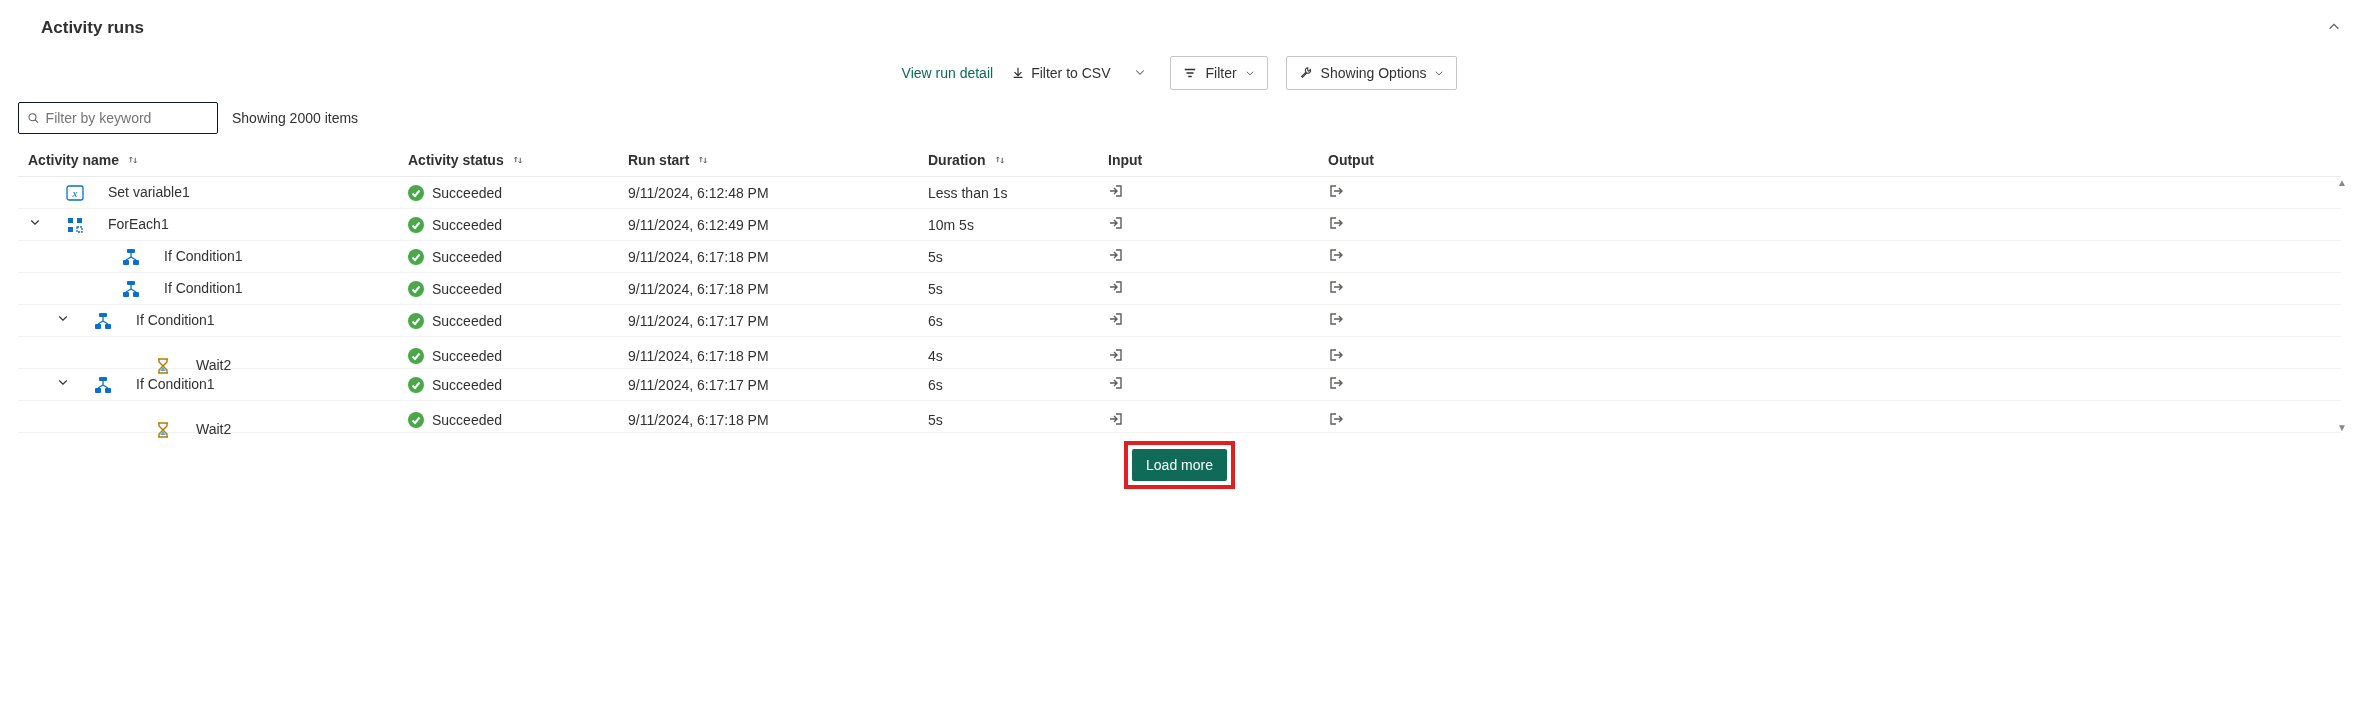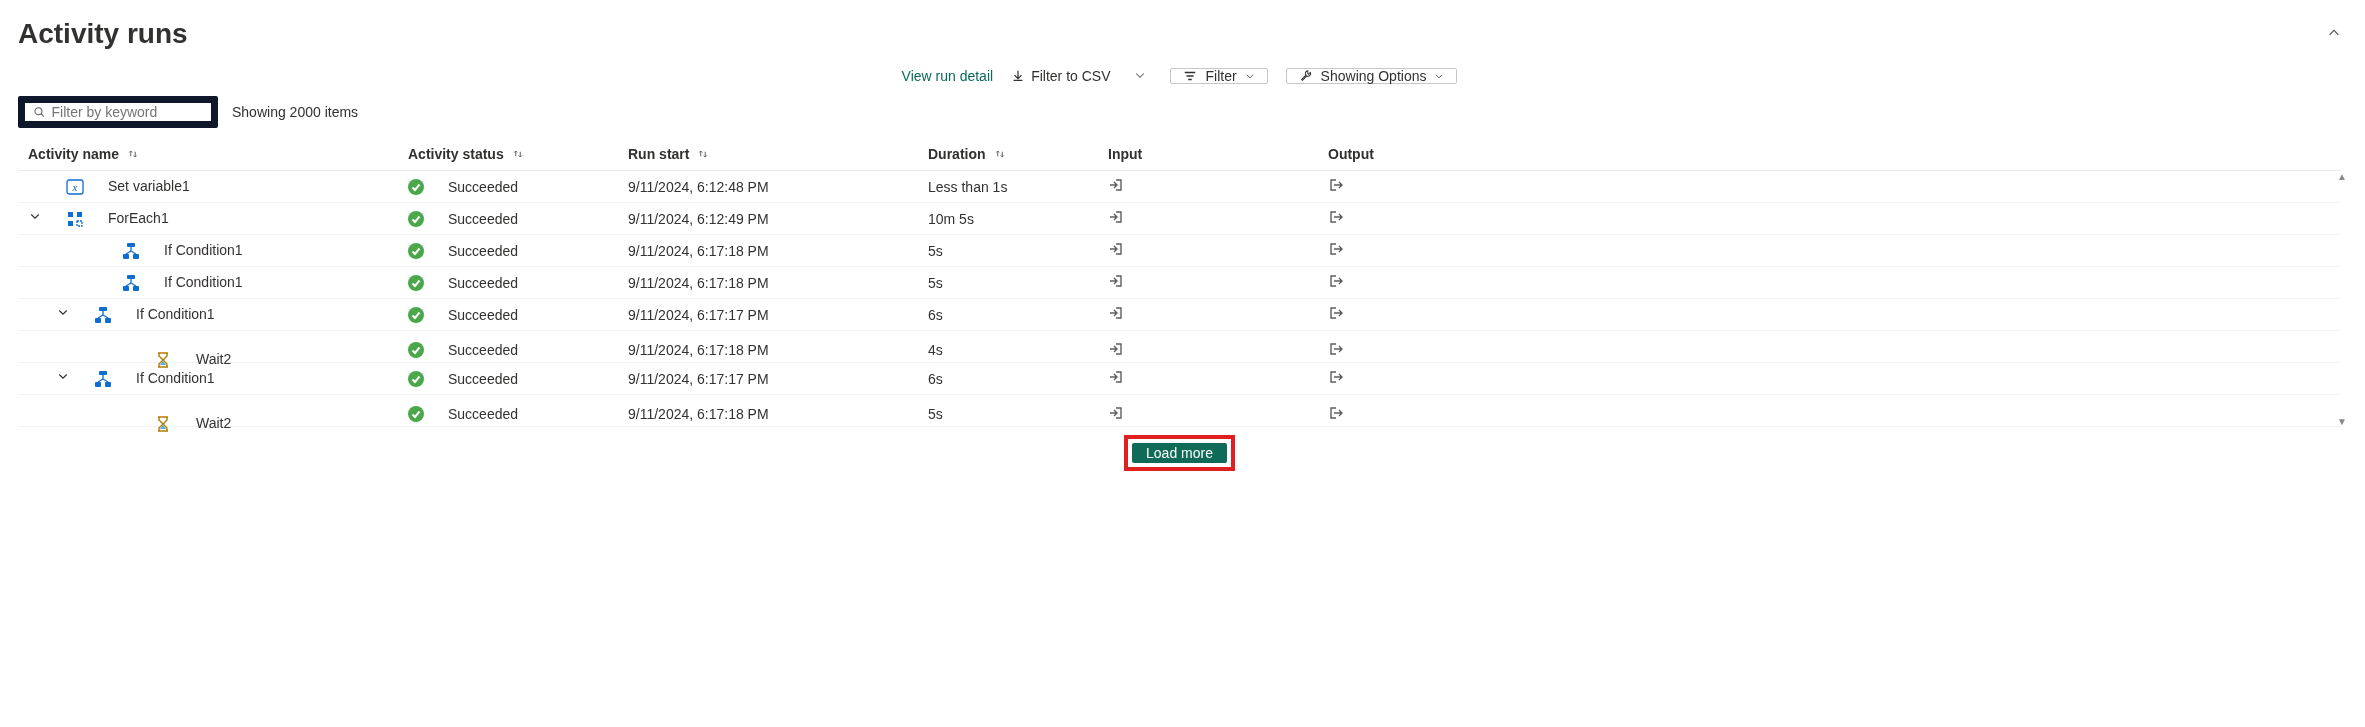--- a/index.html
+++ b/index.html
@@ -13,7 +13,7 @@
 
     .header-row { display: flex; align-items: center; justify-content: space-between; margin-bottom: 18px; }
     .title-block { display: flex; align-items: center; gap: 8px; }
-    .page-title { font-size: 28px; font-weight: 600; }
+    .page-title { font-size: 17px; font-weight: 600; margin-left: 23px; }
     .collapse-caret { color: #605e5c; }
 
     .actions-row { display: flex; align-items: center; gap: 18px; justify-content: center; margin-bottom: 12px; }

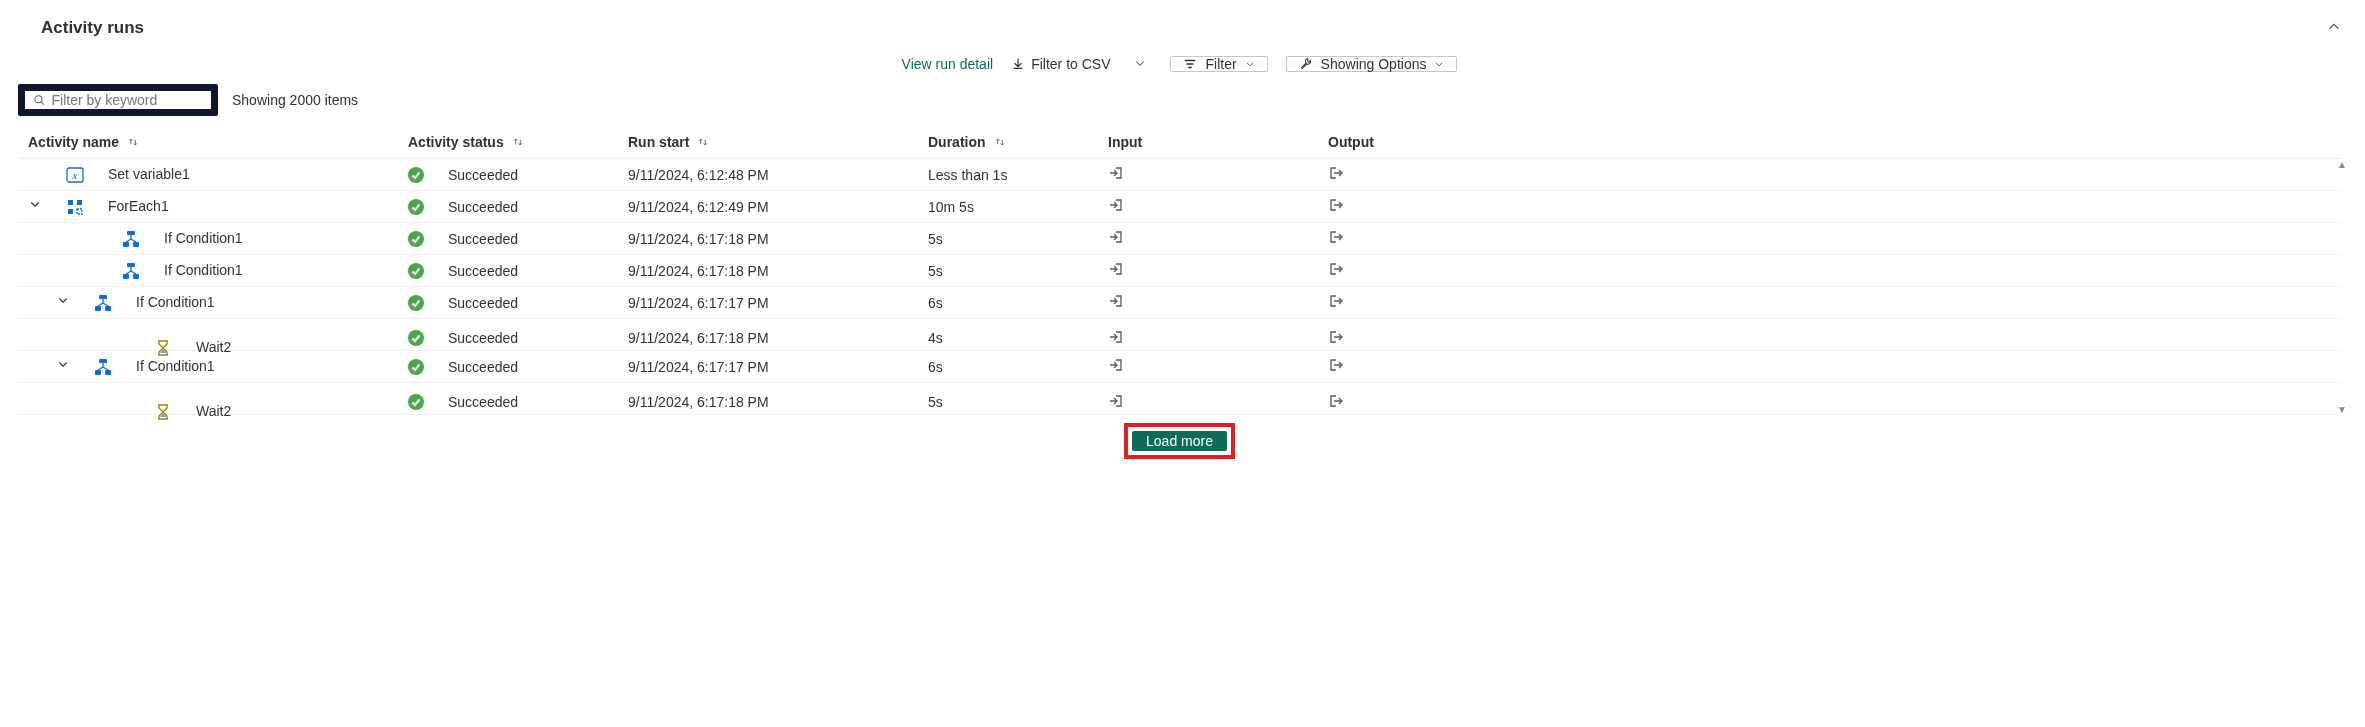--- a/index.html
+++ b/index.html
@@ -20,7 +20,7 @@
     .link-action { color: #0b6a58; cursor: pointer; }
     .icon-action { display: inline-flex; align-items: center; gap: 6px; color: #323130; cursor: pointer; }
     .chev-box { padding: 0 6px; color: #605e5c; cursor: pointer; }
-    .outline-btn { display: inline-flex; align-items: center; gap: 8px; height: 16px; padding: 0 12px; border: 1px solid #c8c6c4; border-radius: 2px; background: #fff; cursor: pointer; font-size: 14px; color: #323130; }
+    .outline-btn { display: inline-flex; align-items: center; gap: 8px; height: 34px; padding: 0 12px; border: 1px solid #c8c6c4; border-radius: 2px; background: #fff; cursor: pointer; font-size: 14px; color: #323130; }
 
     .filter-row { display: flex; align-items: center; gap: 14px; margin-bottom: 10px; }
     .search-box { display: inline-flex; align-items: center; gap: 6px; height: 32px; width: 200px; border: 7px solid #0f172a; border-radius: 2px; padding: 0 8px; }

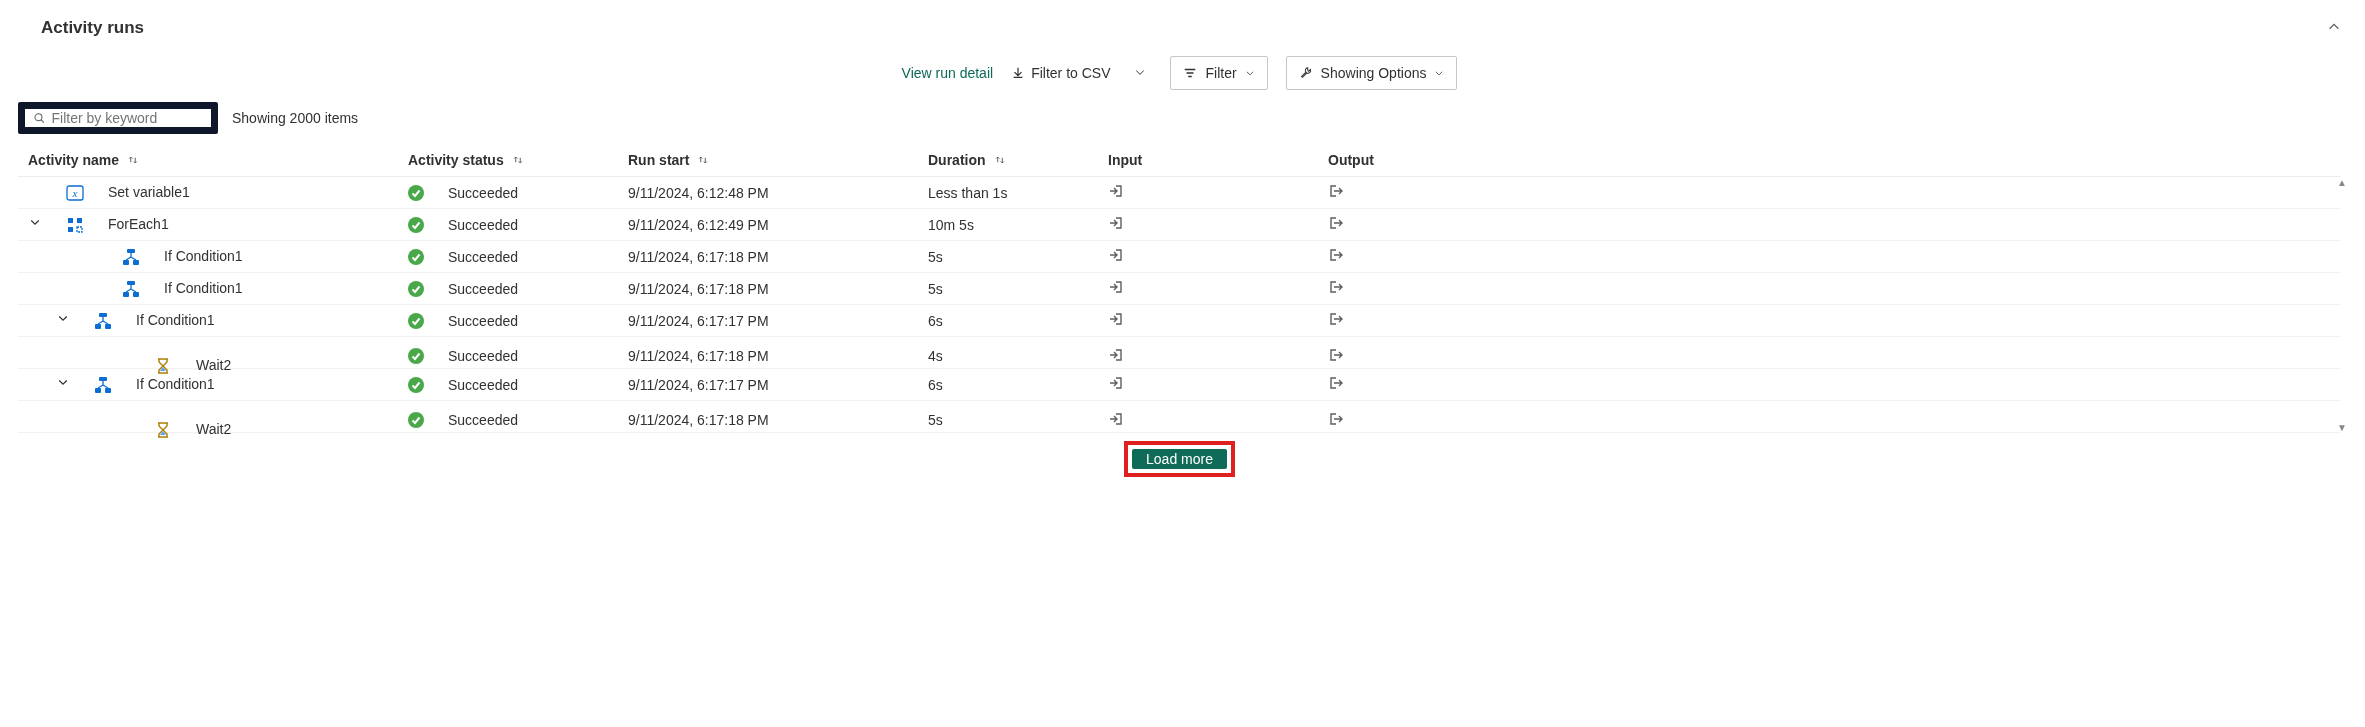--- a/index.html
+++ b/index.html
@@ -23,7 +23,7 @@
     .outline-btn { display: inline-flex; align-items: center; gap: 8px; height: 34px; padding: 0 12px; border: 1px solid #c8c6c4; border-radius: 2px; background: #fff; cursor: pointer; font-size: 14px; color: #323130; }
 
     .filter-row { display: flex; align-items: center; gap: 14px; margin-bottom: 10px; }
-    .search-box { display: inline-flex; align-items: center; gap: 6px; height: 32px; width: 200px; border: 7px solid #0f172a; border-radius: 2px; padding: 0 8px; }
+    .search-box { display: inline-flex; align-items: center; gap: 6px; height: 32px; width: 200px; border: 1px solid #0f172a; border-radius: 2px; padding: 0 8px; }
     .search-box input { border: none; outline: none; font-size: 14px; width: 100%; color: #323130; }
     .items-count { color: #323130; font-size: 14px; }
 

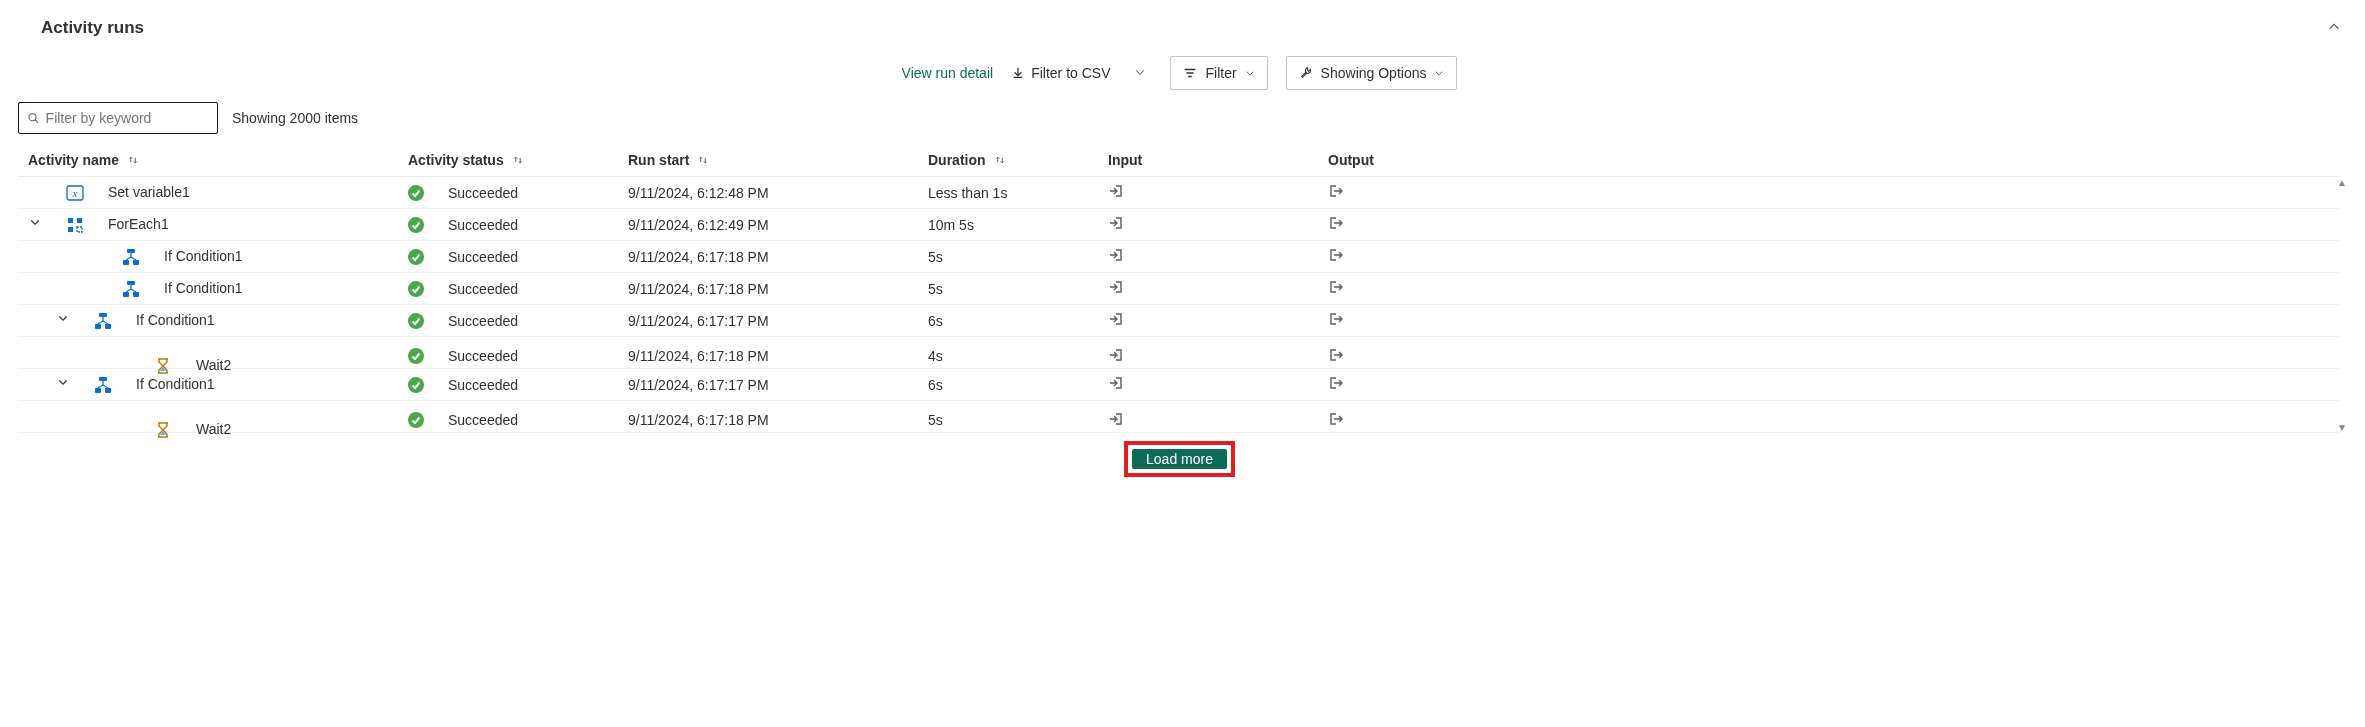--- a/index.html
+++ b/index.html
@@ -44,7 +44,7 @@
     .indent-2 { padding-left: 56px; }
     .indent-3 { padding-left: 88px; margin-top: 20px; }
 
-    .status-cell { display: inline-flex; align-items: center; gap: 24px; }
+    .status-cell { display: inline-flex; align-items: center; gap: 8px; }
     .succ-ic { width:16px; height:16px; }
 
     .io-ic { color: #605e5c; cursor: pointer; }

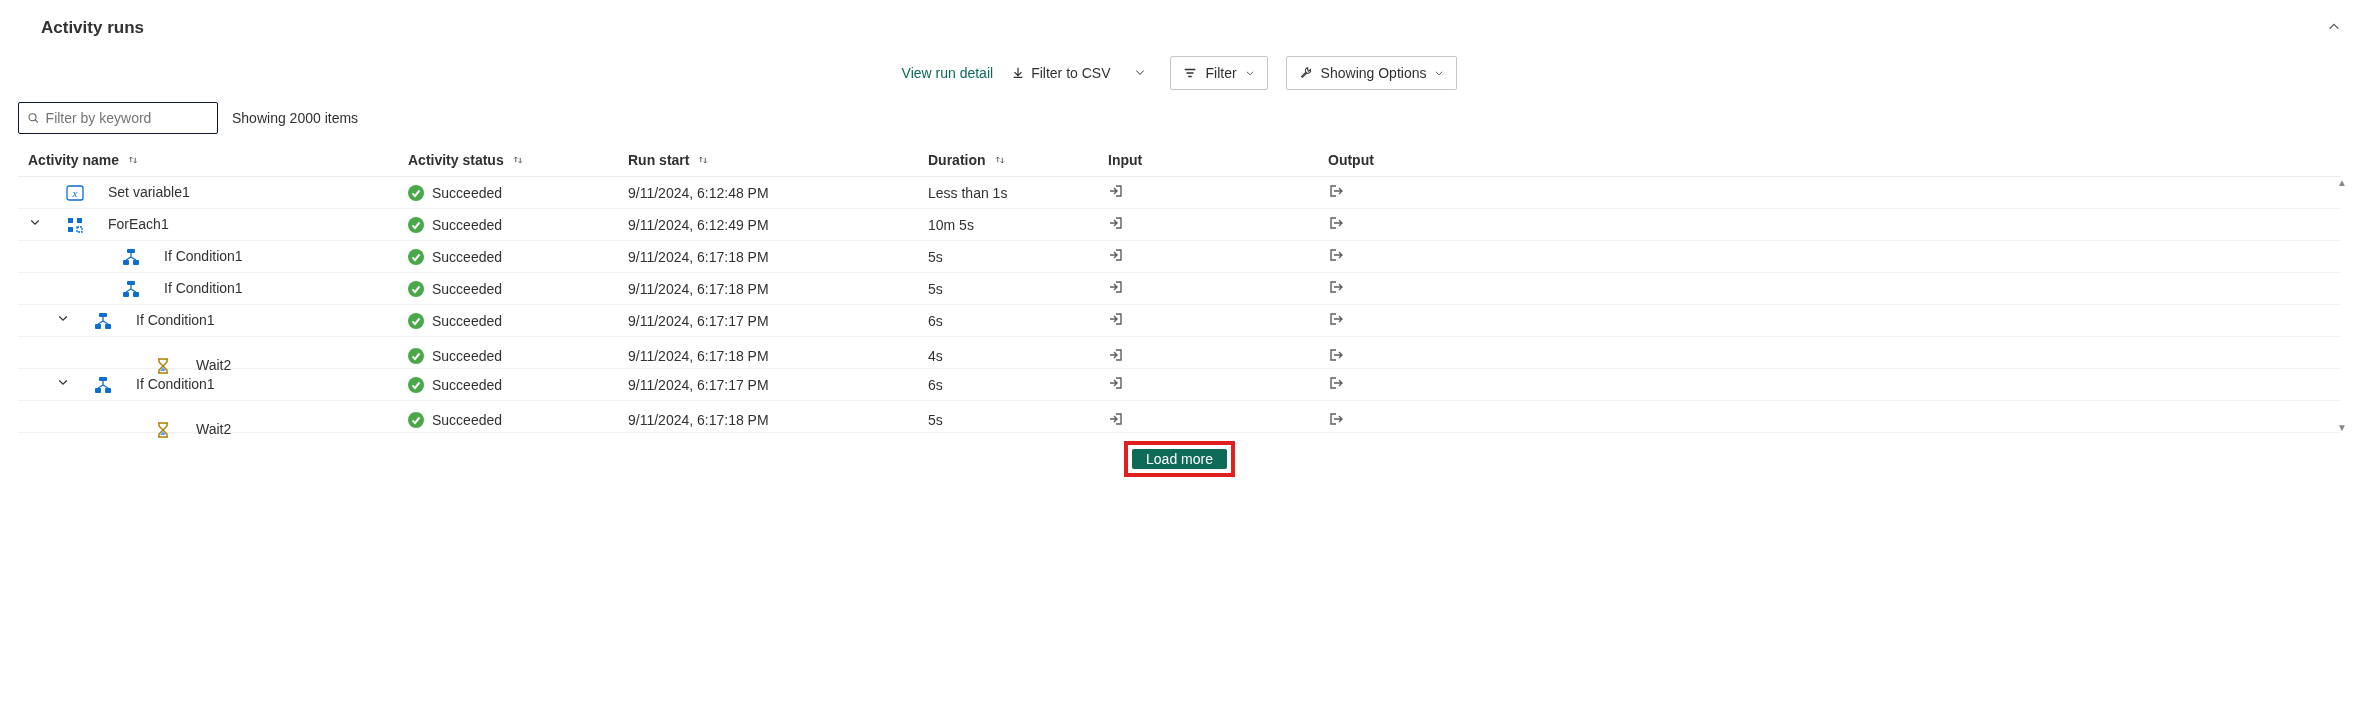--- a/index.html
+++ b/index.html
@@ -51,7 +51,7 @@
 
     .load-more-wrap { display:flex; justify-content:center; margin-top: 8px; }
     .load-more-hl { border: 4px solid #e02020; padding: 4px; display:inline-block; }
-    .load-more-btn { background:#0f6b57; color:#fff; border:none; height:20px; padding: 0 14px; font-size:14px; cursor:pointer; border-radius:2px; }
+    .load-more-btn { background:#0f6b57; color:#fff; border:none; height:32px; padding: 0 14px; font-size:14px; cursor:pointer; border-radius:2px; }
 
     .scroll-hints { position:absolute; right:-6px; top:0; bottom:0; display:flex; flex-direction:column; justify-content:space-between; color:#8a8886; font-size:10px; }
   </style>

